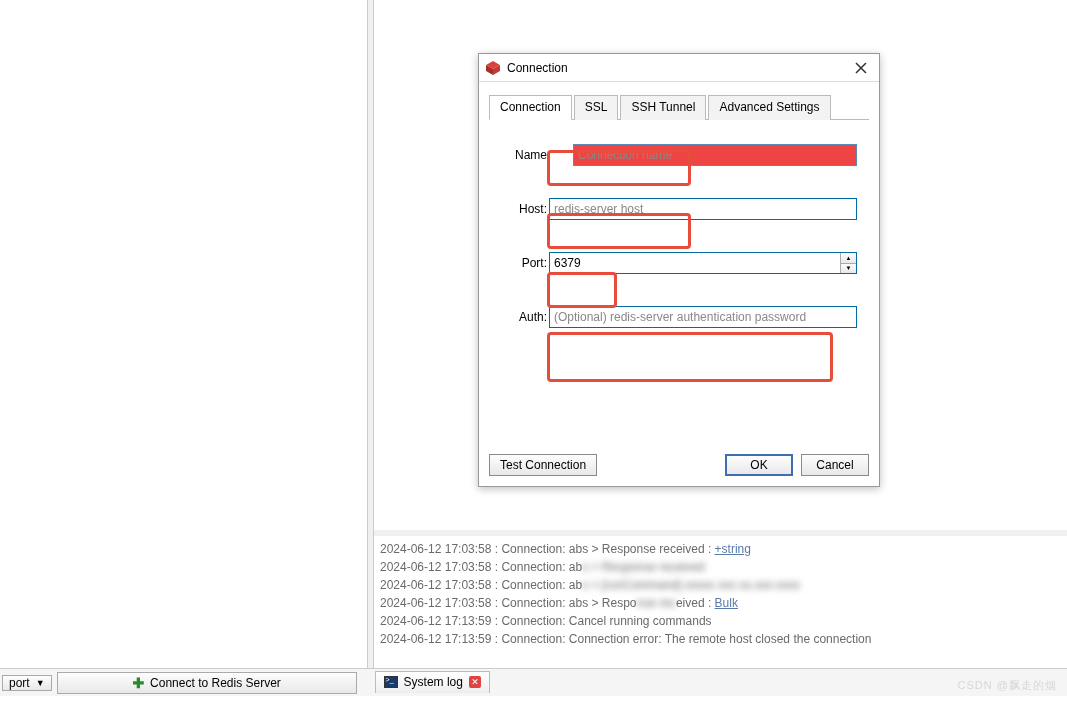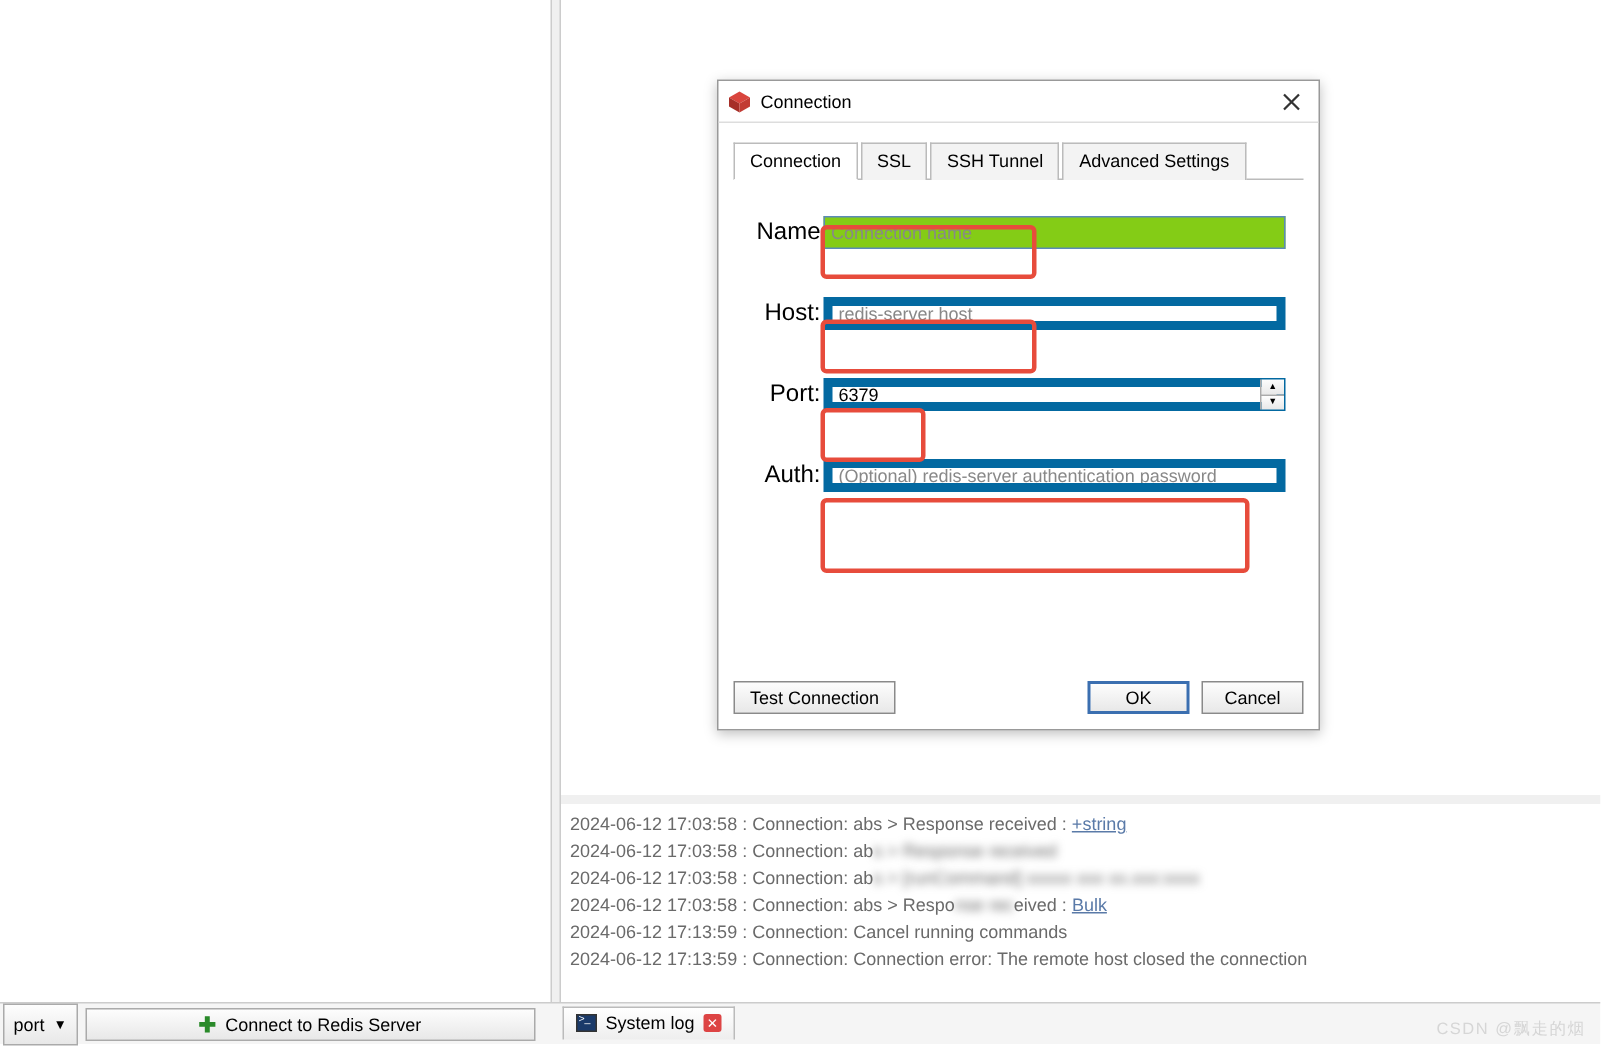--- a/index.html
+++ b/index.html
@@ -37,7 +37,7 @@
 
 .form { padding: 24px 12px 0 12px; }
 .row { display: flex; align-items: center; margin-bottom: 32px; }
-.row label { width: 46px; text-align: right; font-size: 16px; margin-right: 2px; }
+.row label { width: 46px; text-align: right; font-size: 12px; margin-right: 2px; }
 .row input { flex: 1; height: 22px; border: 6px solid #0369a1; padding: 0 4px; font-size: 12px; }
 .row.name input { border: 1px solid #5b8ab8; background: #84cc16; }
 .row input::placeholder { color: #888; }

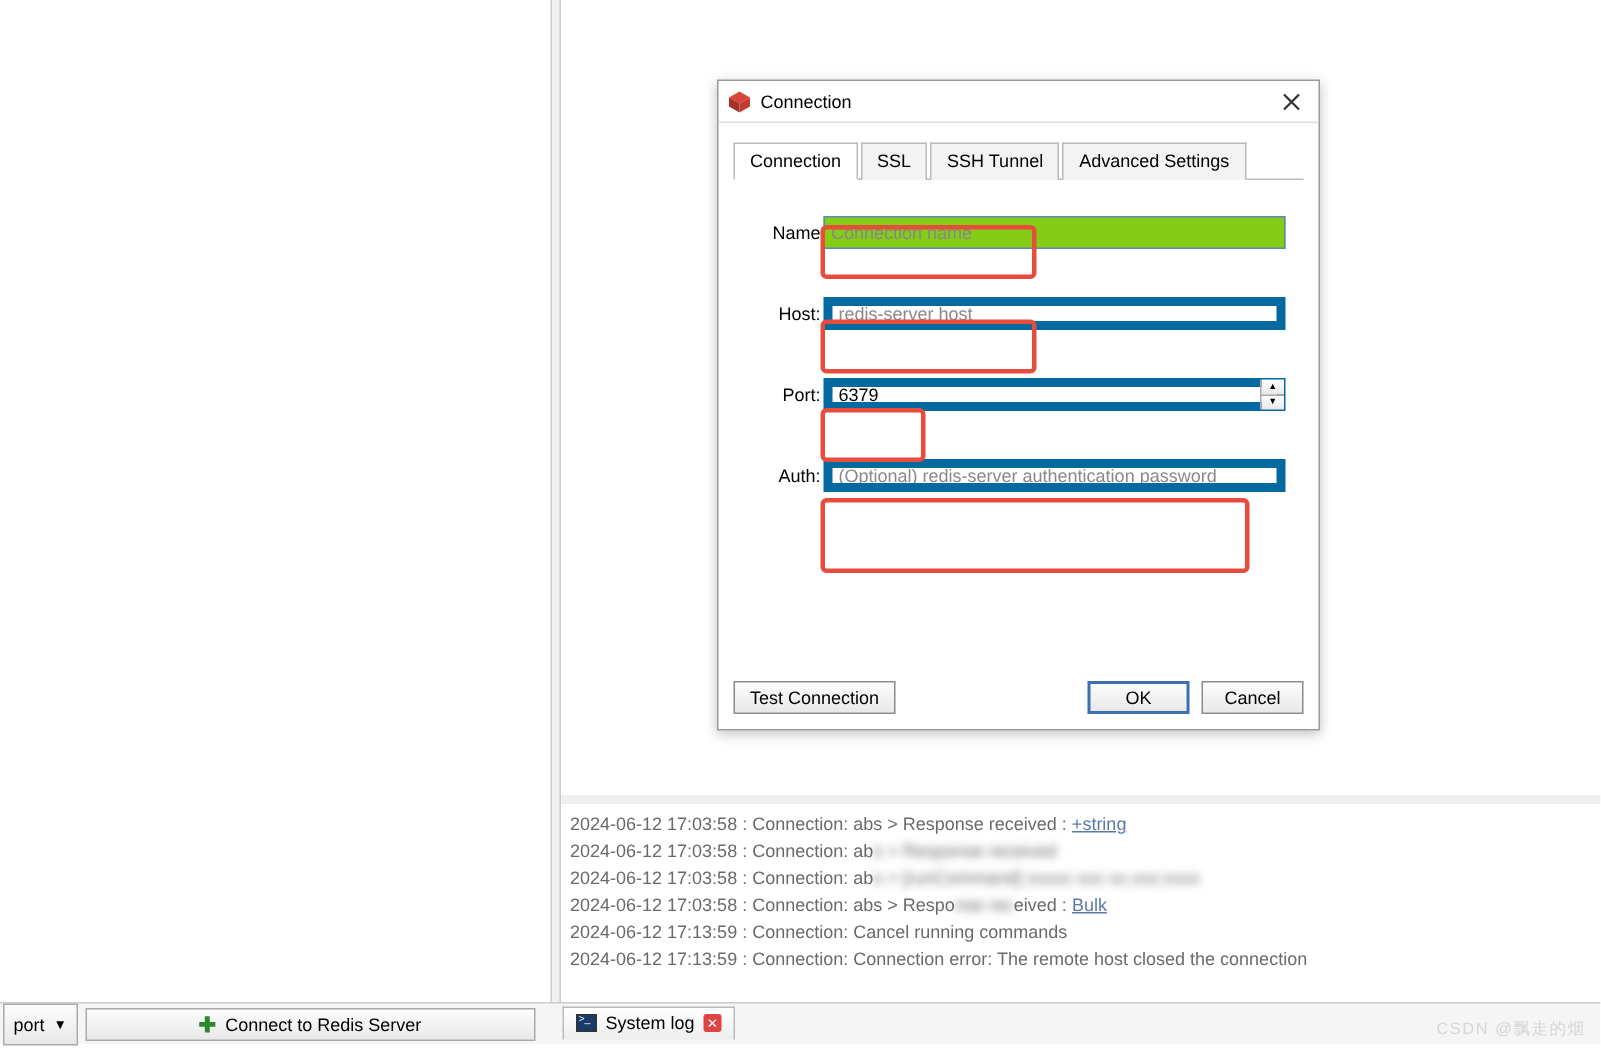--- a/index.html
+++ b/index.html
@@ -39,7 +39,7 @@
 .row { display: flex; align-items: center; margin-bottom: 32px; }
 .row label { width: 46px; text-align: right; font-size: 12px; margin-right: 2px; }
 .row input { flex: 1; height: 22px; border: 6px solid #0369a1; padding: 0 4px; font-size: 12px; }
-.row.name input { border: 1px solid #5b8ab8; background: #84cc16; }
+.row.name input { border: 1px solid #5b8ab8; background: #ef4444; margin-left: 24px; }
 .row input::placeholder { color: #888; }
 .spinner-wrap { flex:1; position: relative; display:flex;border-radius:10px; }
 .spinner-wrap input { flex:1; }

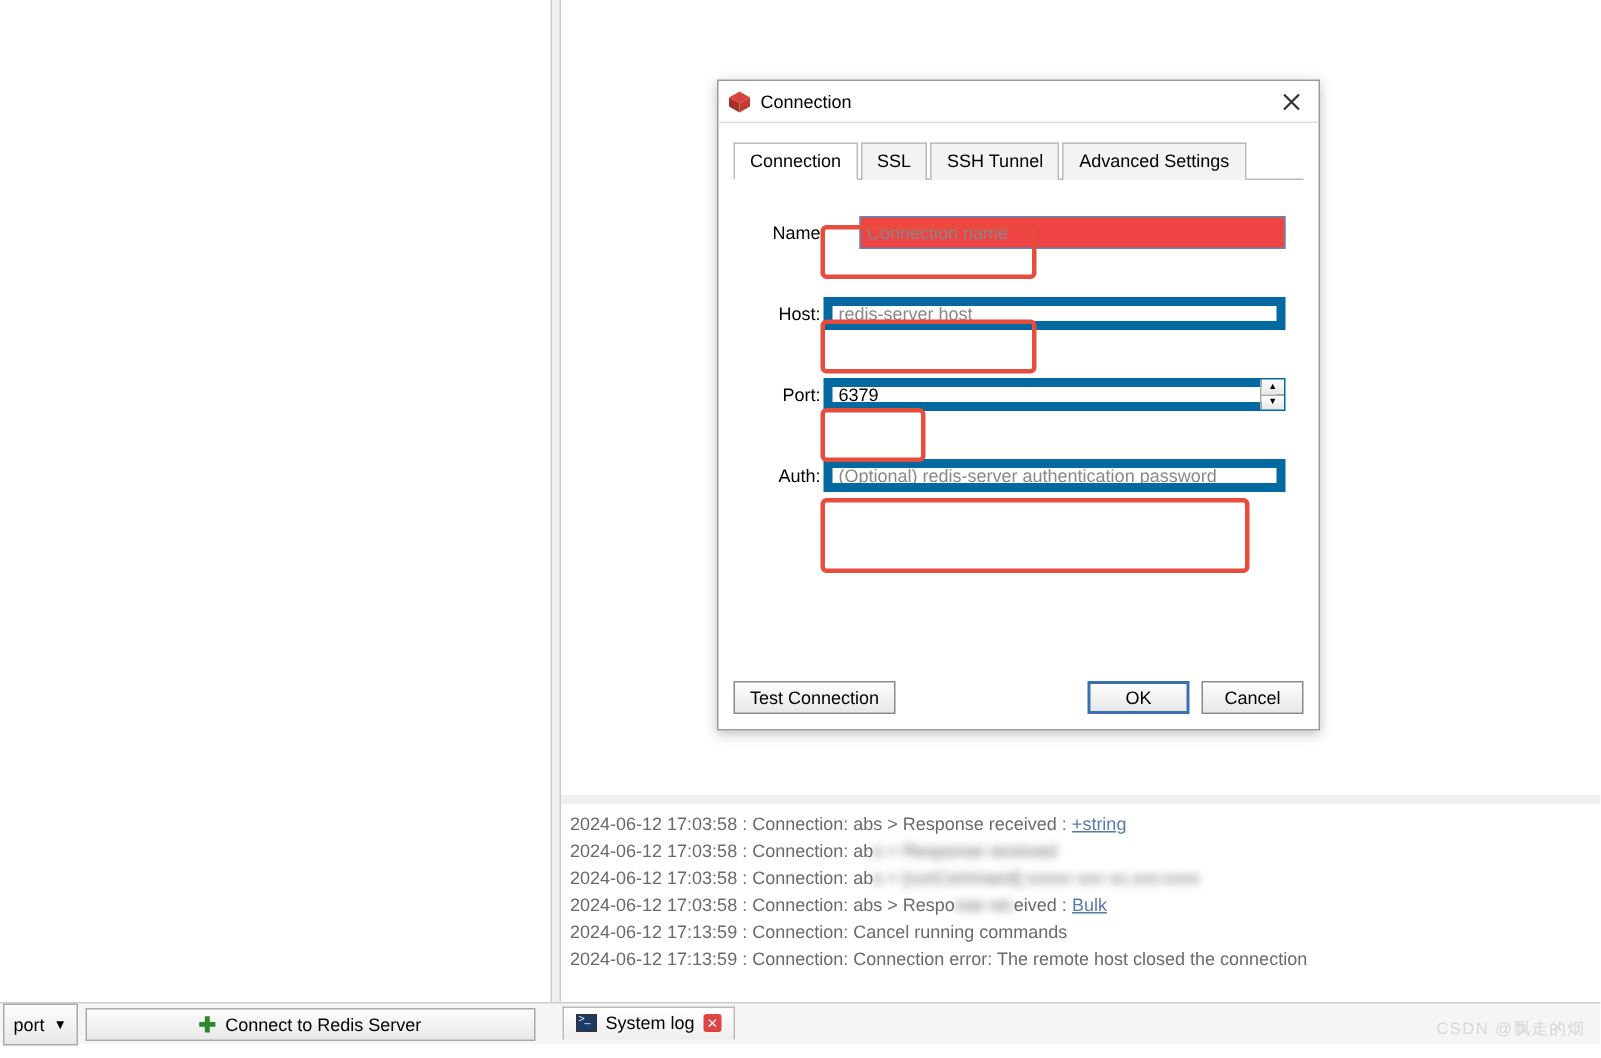--- a/index.html
+++ b/index.html
@@ -38,7 +38,7 @@
 .form { padding: 24px 12px 0 12px; }
 .row { display: flex; align-items: center; margin-bottom: 32px; }
 .row label { width: 46px; text-align: right; font-size: 12px; margin-right: 2px; }
-.row input { flex: 1; height: 22px; border: 6px solid #0369a1; padding: 0 4px; font-size: 12px; }
+.row input { flex: 1; height: 22px; border: 1px solid #0369a1; padding: 0 4px; font-size: 12px; }
 .row.name input { border: 1px solid #5b8ab8; background: #ef4444; margin-left: 24px; }
 .row input::placeholder { color: #888; }
 .spinner-wrap { flex:1; position: relative; display:flex;border-radius:10px; }

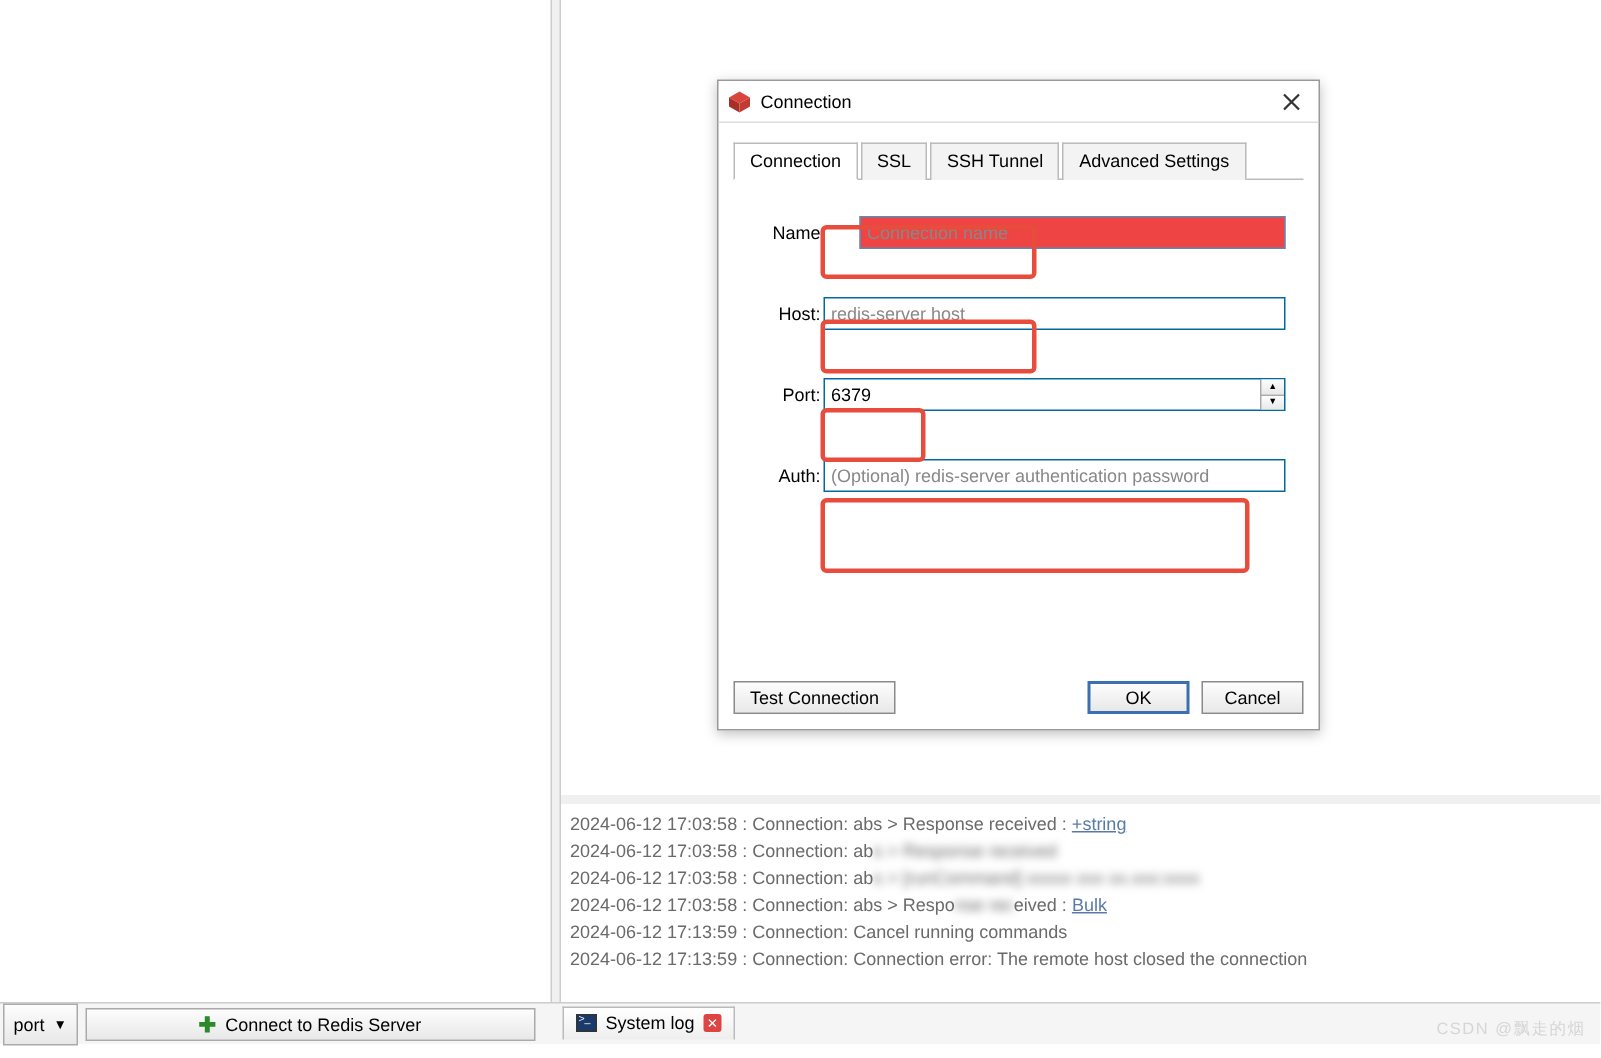--- a/index.html
+++ b/index.html
@@ -11,7 +11,7 @@
 .log-panel { position: absolute; left: 374px; top: 536px; width: 760px; height: 132px; background: #fff; overflow: hidden; padding: 4px 6px; font-family: 'Segoe UI', Tahoma, sans-serif; color: #6a6a6a; line-height: 18px; font-size: 12px; }
 .log-line { white-space: nowrap; }
 .bottom-bar { position: absolute; left: 0; top: 668px; width: 1067px; height: 28px; background: #f5f5f5; border-top: 1px solid #ccc; display: flex; align-items: center; }
-.btn-export { height: 28px; margin: 2px; padding: 0 6px; background: linear-gradient(#fdfdfd,#e8e8e8); border: 1px solid #aaa; display: flex; align-items: center; gap: 6px; font-size: 12px; }
+.btn-export { height: 16px; margin: 2px; padding: 0 6px; background: linear-gradient(#fdfdfd,#e8e8e8); border: 1px solid #aaa; display: flex; align-items: center; gap: 6px; font-size: 12px; }
 .btn-export .arrow { font-size: 9px; }
 .btn-connect { height: 22px; margin: 2px 0 2px 3px; width: 300px; background: linear-gradient(#fdfdfd,#e8e8e8); border: 1px solid #aaa; display: flex; align-items: center; justify-content: center; gap: 6px; font-size: 12px; }
 .plus-icon { color: #2a8a2a; font-weight: bold; font-size: 14px; }

